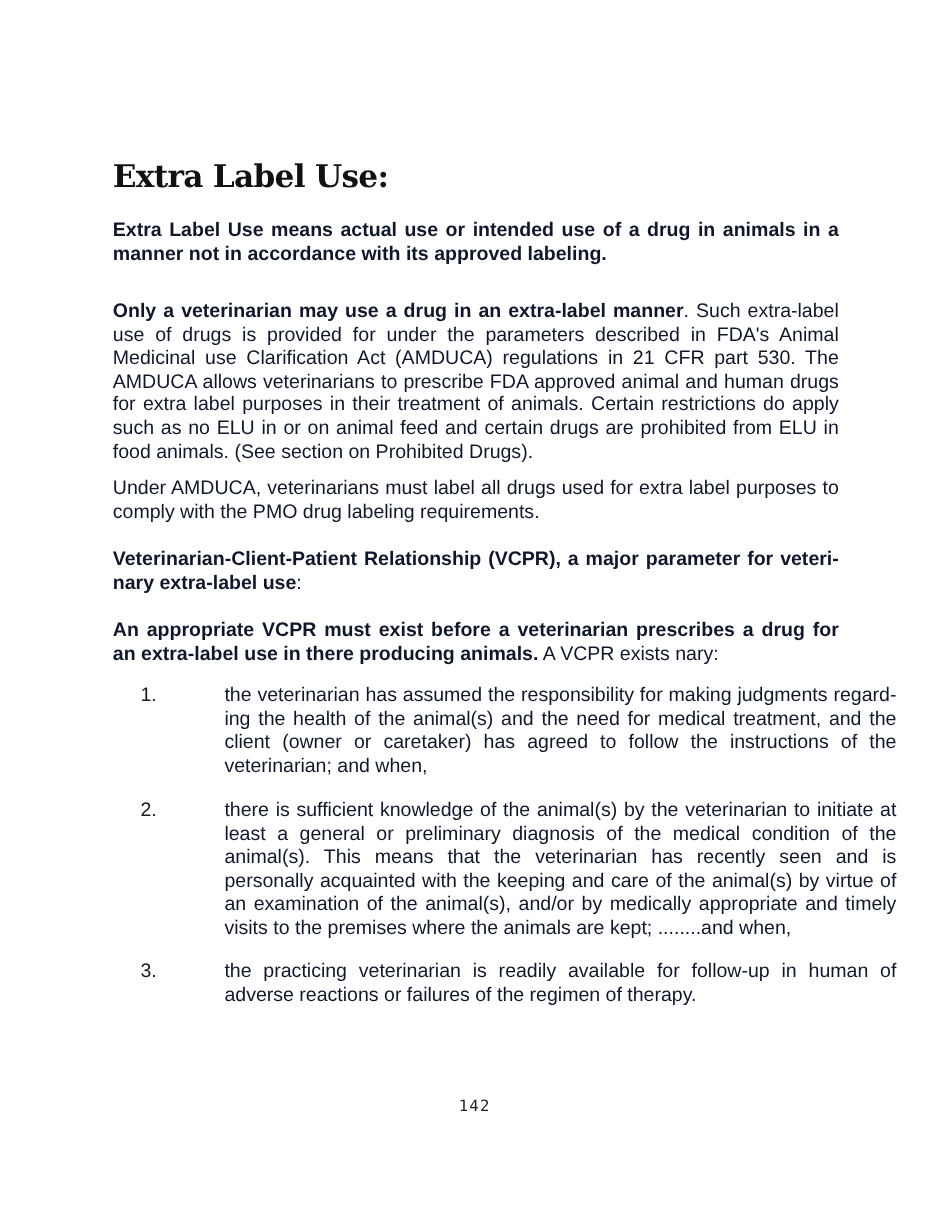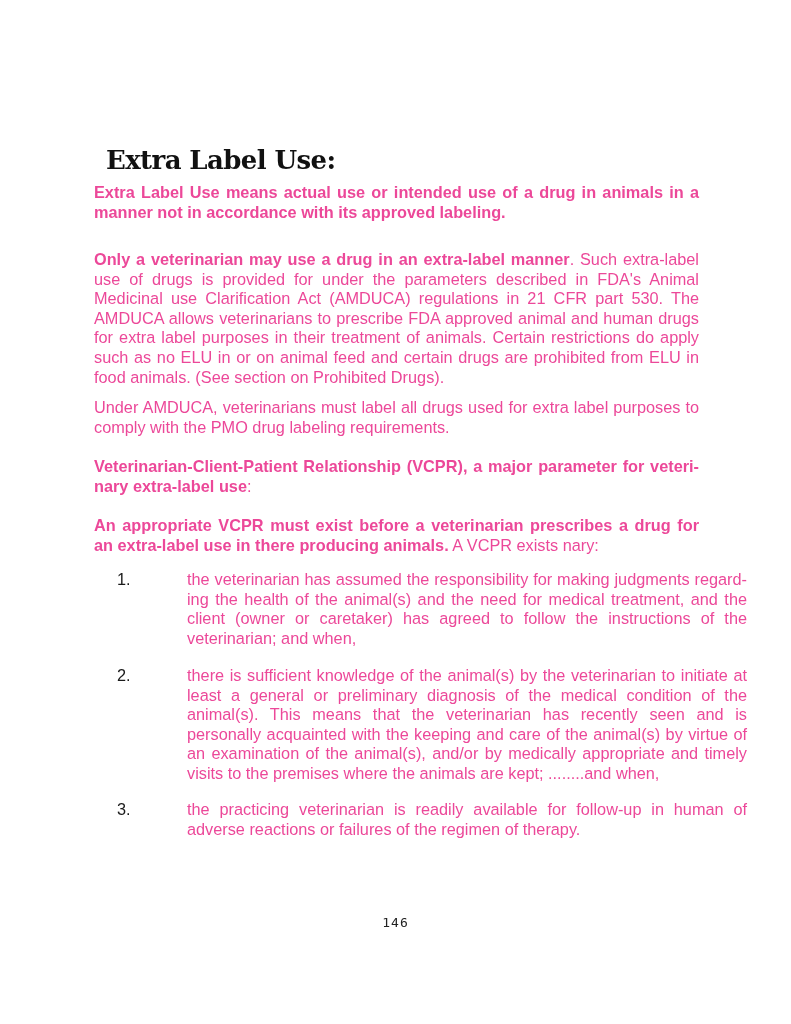--- a/index.html
+++ b/index.html
@@ -24,7 +24,7 @@
       position: absolute;
       top: 131px;
       left: 0;
-      margin: 12px;
+      margin: 0;
       font-family: "DejaVu Serif", "Liberation Serif", serif;
       font-weight: bold;
       font-size: 26px;

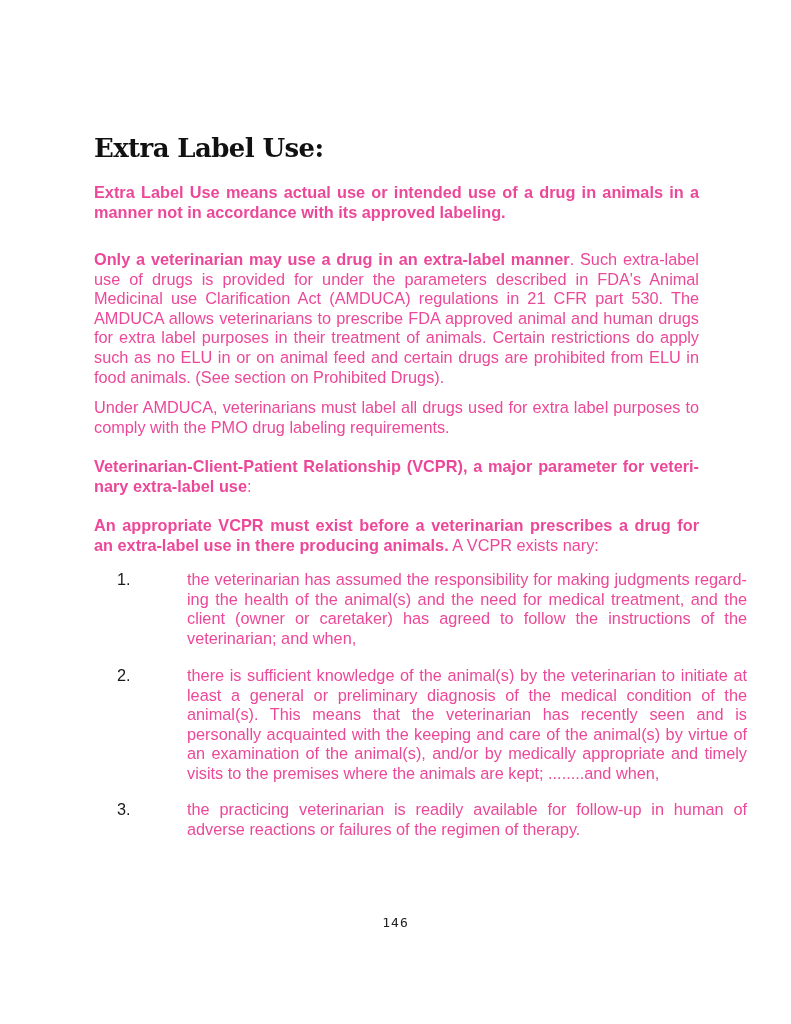--- a/index.html
+++ b/index.html
@@ -39,7 +39,7 @@
       line-height: 19.6px;
       text-align: justify;
       margin: 0;
-      color: #ec4899;
+      color: #0f172a;
     }
     .b { font-weight: bold; }
     .para {

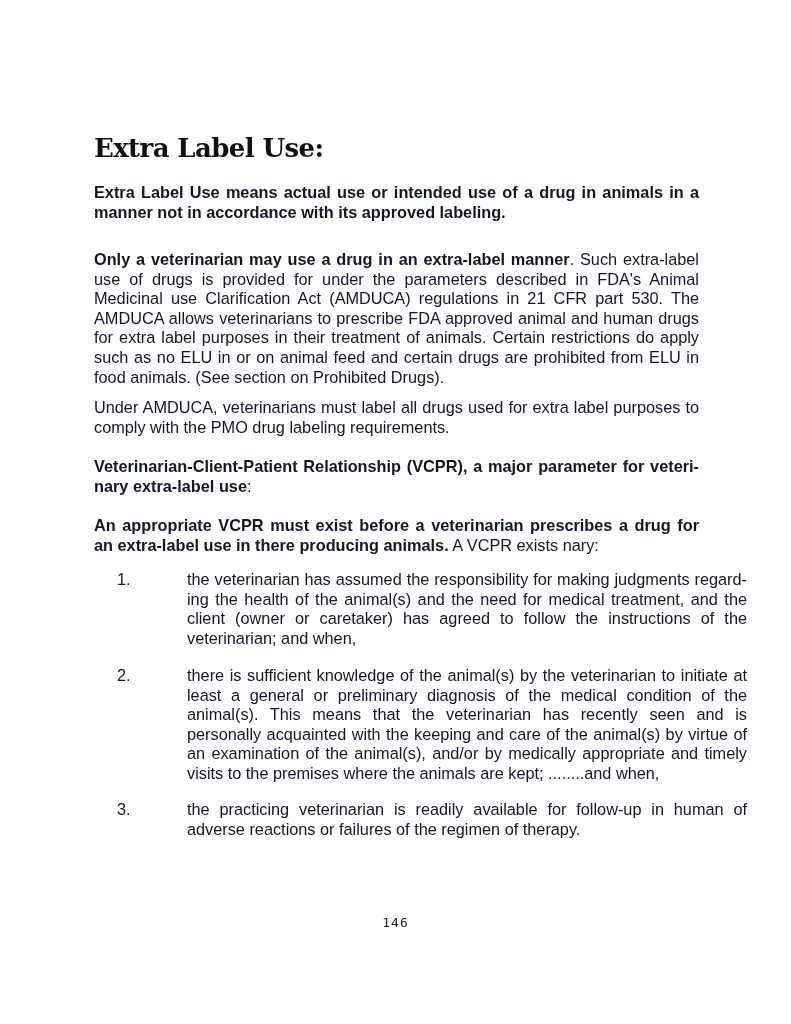--- a/index.html
+++ b/index.html
@@ -131,6 +131,6 @@
 
 </div>
 
-<div class="page-number">146</div>
+<div class="page-number">142</div>
 
 </body></html>

